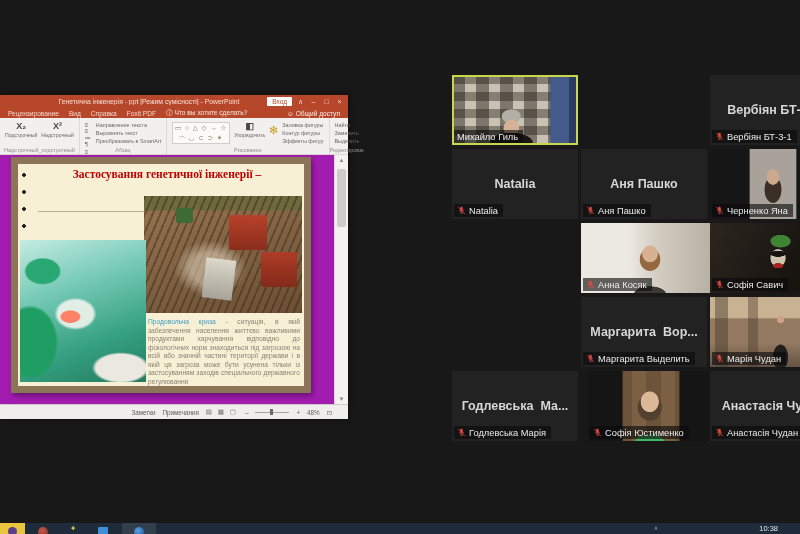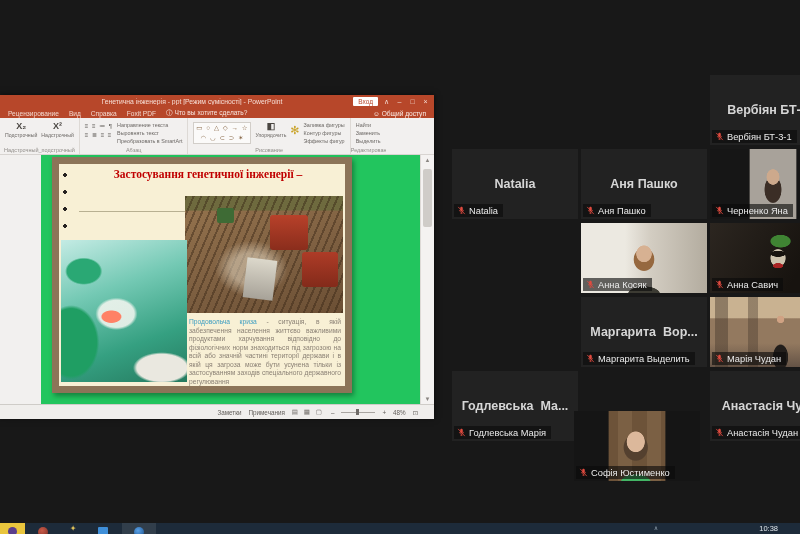--- a/index.html
+++ b/index.html
@@ -7,7 +7,7 @@
           font-family:"Liberation Sans",sans-serif;-webkit-font-smoothing:antialiased;}
 
   
-  #ppt{position:absolute;left:0;top:95px;width:434px;height:323px;background:#f2f0ef;box-shadow:0 0 6px rgba(0,0,0,.6);}
+  #ppt{position:absolute;left:0;top:95px;width:348px;height:323px;background:#f2f0ef;box-shadow:0 0 6px rgba(0,0,0,.6);}
   .titlebar{position:relative;height:13px;background:#b7472a;}
   .wtitle{position:absolute;left:40px;right:90px;top:2.5px;text-align:center;font-size:6.8px;color:#f6ddd4;
           white-space:nowrap;overflow:hidden;}

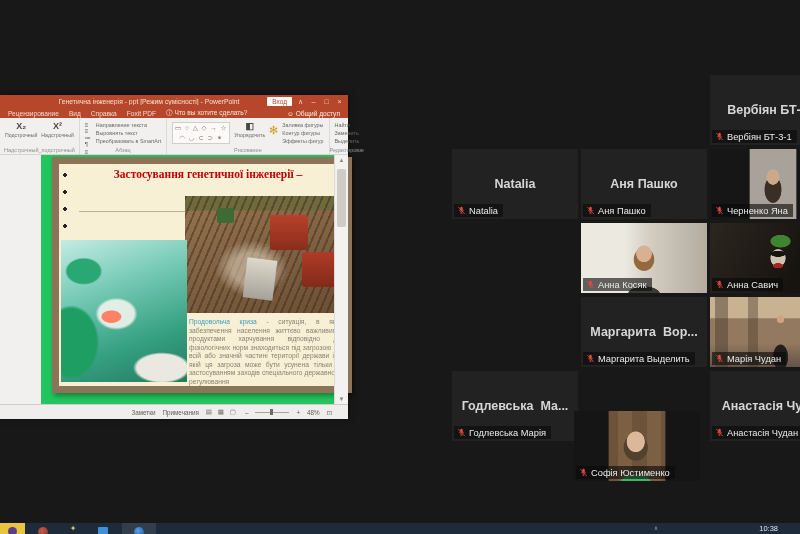--- a/index.html
+++ b/index.html
@@ -294,6 +294,12 @@
   </section>
 
   <div id="grid">
+      <div class="tile t0 speaking" style="left: 0px; top: 0px;">
+        <div class="vid"></div>
+        <div class="plabel">
+          <span>Михайло Гиль</span>
+        </div>
+      </div>
       <div class="tile t2" style="left: 258px; top: 0px;">
         <div class="bigname">Вербіян БТ-3-1</div>
         <div class="plabel">

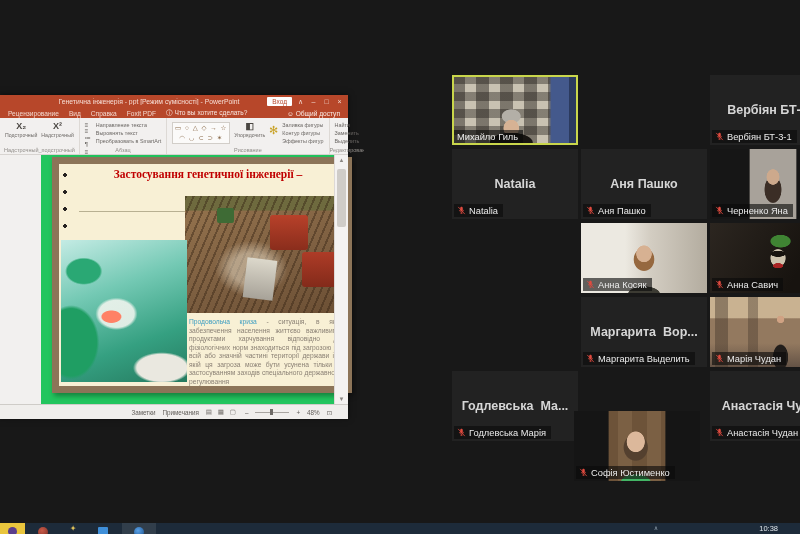--- a/index.html
+++ b/index.html
@@ -35,7 +35,7 @@
              font-size:6.5px;color:#8a6a4a;line-height:10px;text-align:center;letter-spacing:1px;white-space:nowrap;overflow:hidden;}
   .sparkle{font-size:11px;color:#c9a227;padding-top:4px;}
 
-  .slidearea{position:relative;height:249px;background:#22c55e;margin-left:41px;}
+  .slidearea{position:relative;height:249px;background:#a21caf;}
   .scrollbar{position:absolute;right:0;top:0;bottom:0;width:13px;background:#f4f2f1;border-left:1px solid #ddd9d6;
              font-size:6px;color:#8a8682;text-align:center;}
   .scrollbar .thumb{position:absolute;left:2px;right:2px;top:14px;height:58px;background:#cfccc8;border-radius:2px;}

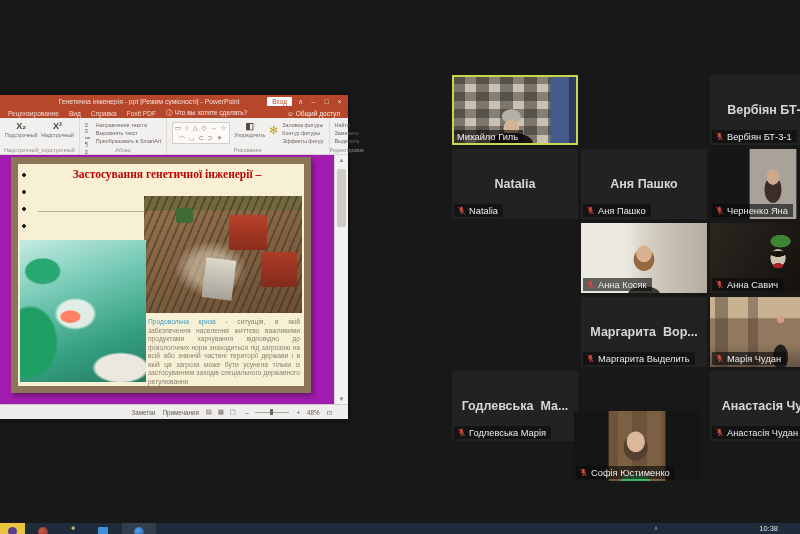--- a/index.html
+++ b/index.html
@@ -356,7 +356,7 @@
           <span>Черненко Яна</span>
         </div>
       </div>
-      <div class="tile t7" style="left: 129px; top: 148px;">
+      <div class="tile t7" style="left: 129px; top: 148px; padding-left: 12px;">
         <div class="vid"></div>
         <div class="plabel">
           <span class="micoff">

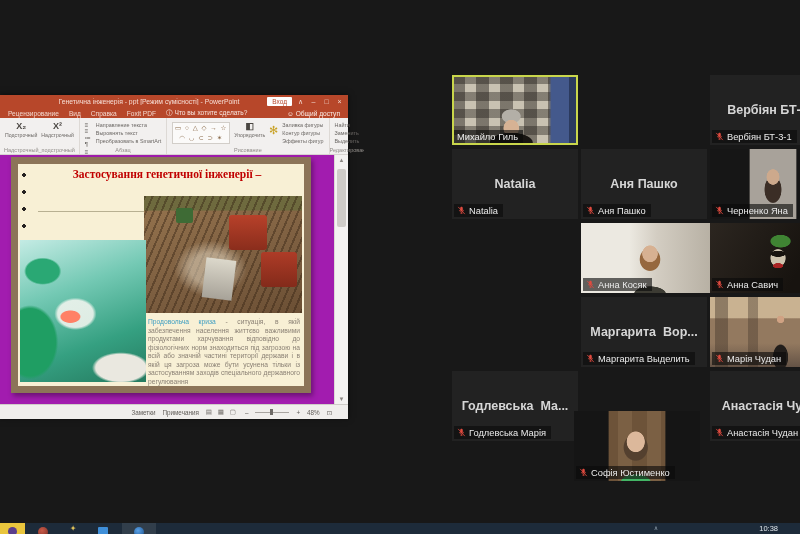--- a/index.html
+++ b/index.html
@@ -381,7 +381,7 @@
               <line x1="1.6" y1="1.2" x2="10.4" y2="10.8" stroke="#e04a3f" stroke-width="1.1"></line>
             </svg>
           </span>
-          <span>Анна Савич</span>
+          <span>Софія Савич</span>
         </div>
       </div>
       <div class="tile t10" style="left: 129px; top: 222px;">

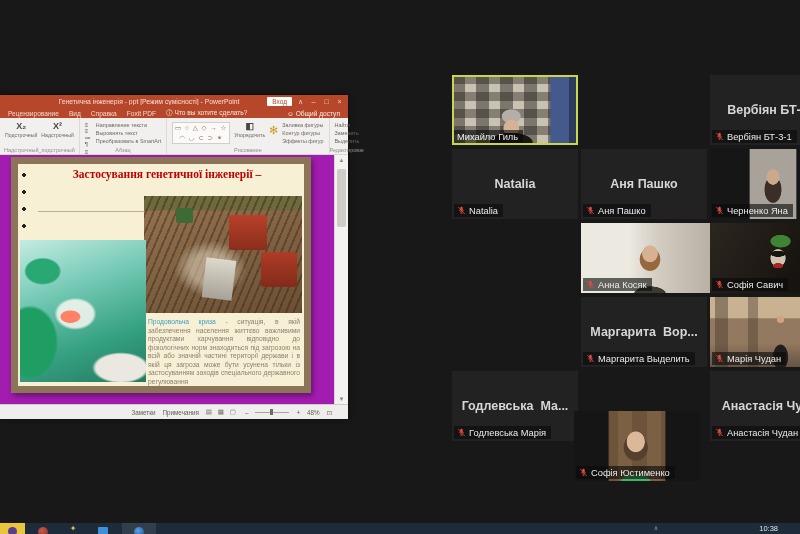--- a/index.html
+++ b/index.html
@@ -426,7 +426,7 @@
           <span>Годлевська Марія</span>
         </div>
       </div>
-      <div class="tile t13" style="left: 122px; top: 296px; margin-top: 40px;">
+      <div class="tile t13" style="left: 136px; top: 296px;">
         <div class="vid"></div>
         <div class="plabel">
           <span class="micoff">

